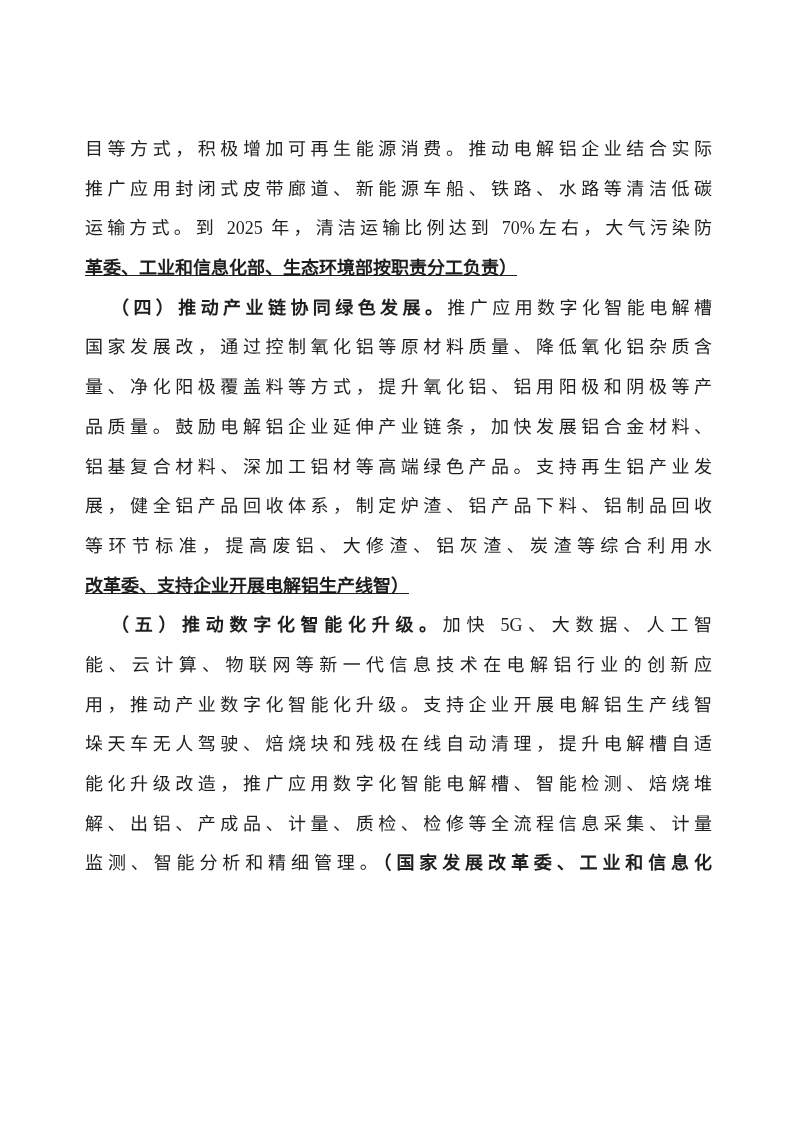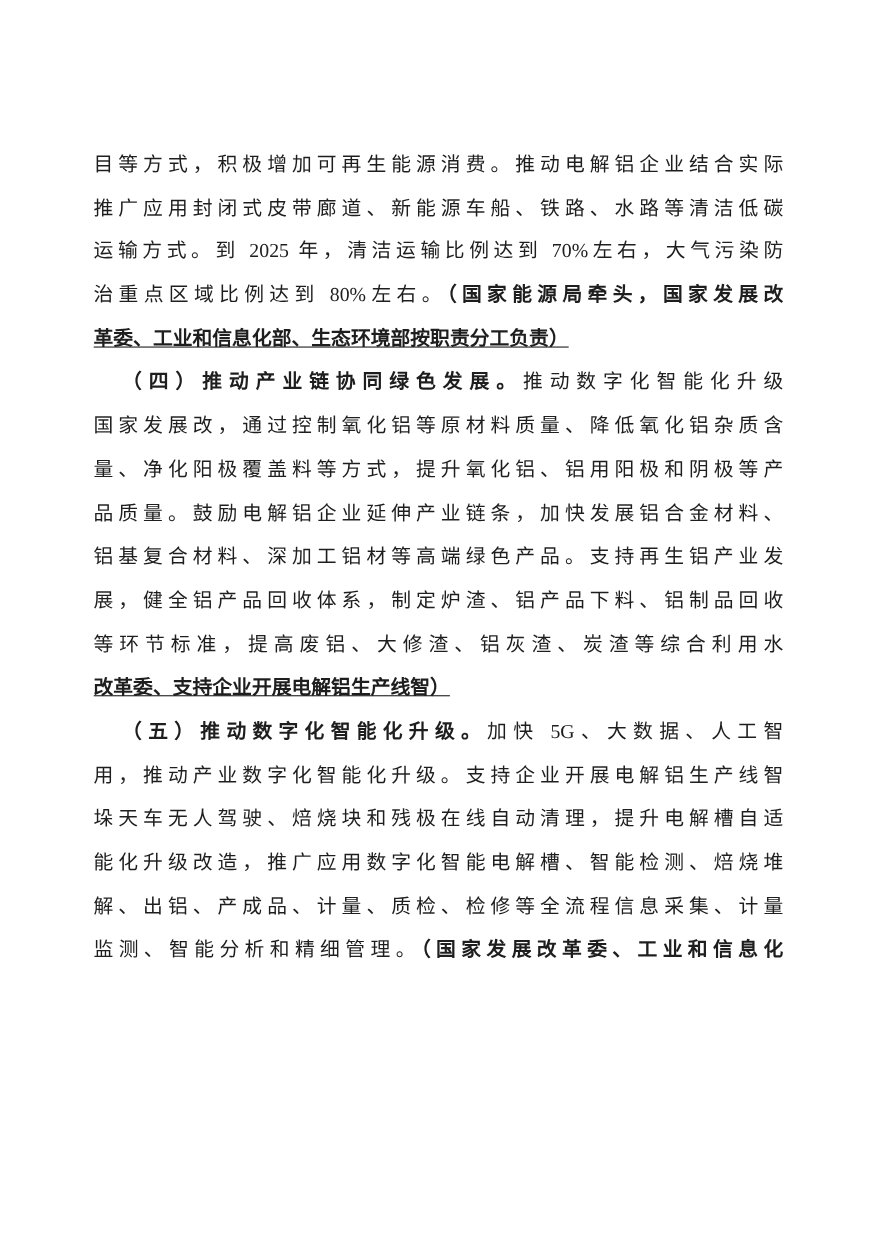--- a/index.html
+++ b/index.html
@@ -58,7 +58,6 @@
       <div class="line"><span class="seg-body">目等方式，积极增加可再生能源消费。推动电解铝企业结合实际</span></div>
       <div class="line"><span class="seg-body">推广应用封闭式皮带廊道、新能源车船、铁路、水路等清洁低碳</span></div>
       <div class="line"><span class="seg-body">运输方式。到 2025 年，清洁运输比例达到 70%左右，大气污染防</span></div>
-      <div class="line"><span class="seg-body">治重点区域比例达到 80%左右。</span><span class="seg-agency">（国家能源局牵头，国家发展改</span></div>
       <div class="line short"><span class="seg-agency">革委、工业和信息化部、生态环境部按职责分工负责）</span></div>
       <div class="line indent"><span class="seg-heading">（四）推动产业链协同绿色发展。</span><span class="seg-body">推动数字化智能化升级</span></div>
       <div class="line"><span class="seg-body">国家发展改，通过控制氧化铝等原材料质量、降低氧化铝杂质含</span></div>

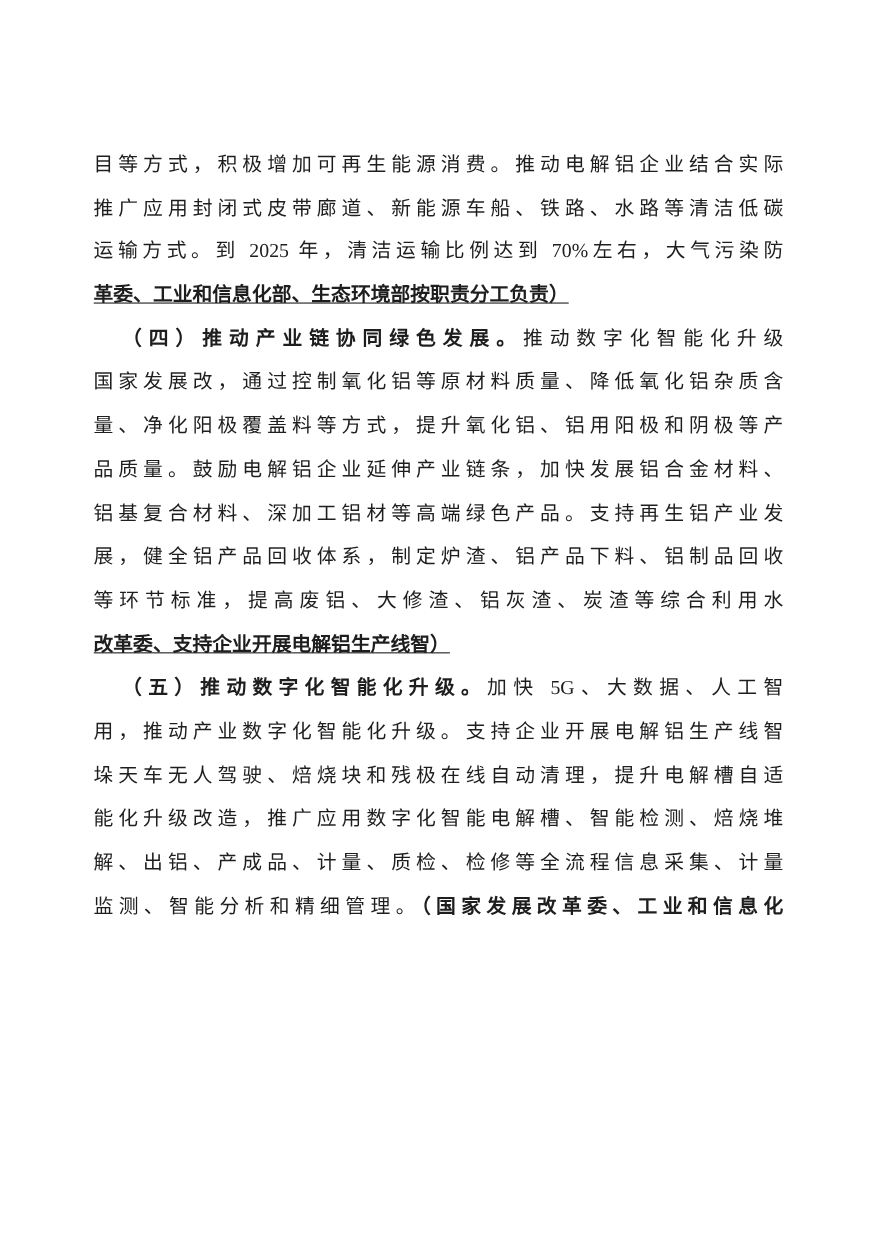--- a/index.html
+++ b/index.html
@@ -59,7 +59,7 @@
       <div class="line"><span class="seg-body">推广应用封闭式皮带廊道、新能源车船、铁路、水路等清洁低碳</span></div>
       <div class="line"><span class="seg-body">运输方式。到 2025 年，清洁运输比例达到 70%左右，大气污染防</span></div>
       <div class="line short"><span class="seg-agency">革委、工业和信息化部、生态环境部按职责分工负责）</span></div>
-      <div class="line indent"><span class="seg-heading">（四）推动产业链协同绿色发展。</span><span class="seg-body">推动数字化智能化升级</span></div>
+      <div class="line indent"><span class="seg-heading">（四）推动产业链协同绿色发展。</span><span class="seg-body">推广应用数字化智能电解槽</span></div>
       <div class="line"><span class="seg-body">国家发展改，通过控制氧化铝等原材料质量、降低氧化铝杂质含</span></div>
       <div class="line"><span class="seg-body">量、净化阳极覆盖料等方式，提升氧化铝、铝用阳极和阴极等产</span></div>
       <div class="line"><span class="seg-body">品质量。鼓励电解铝企业延伸产业链条，加快发展铝合金材料、</span></div>

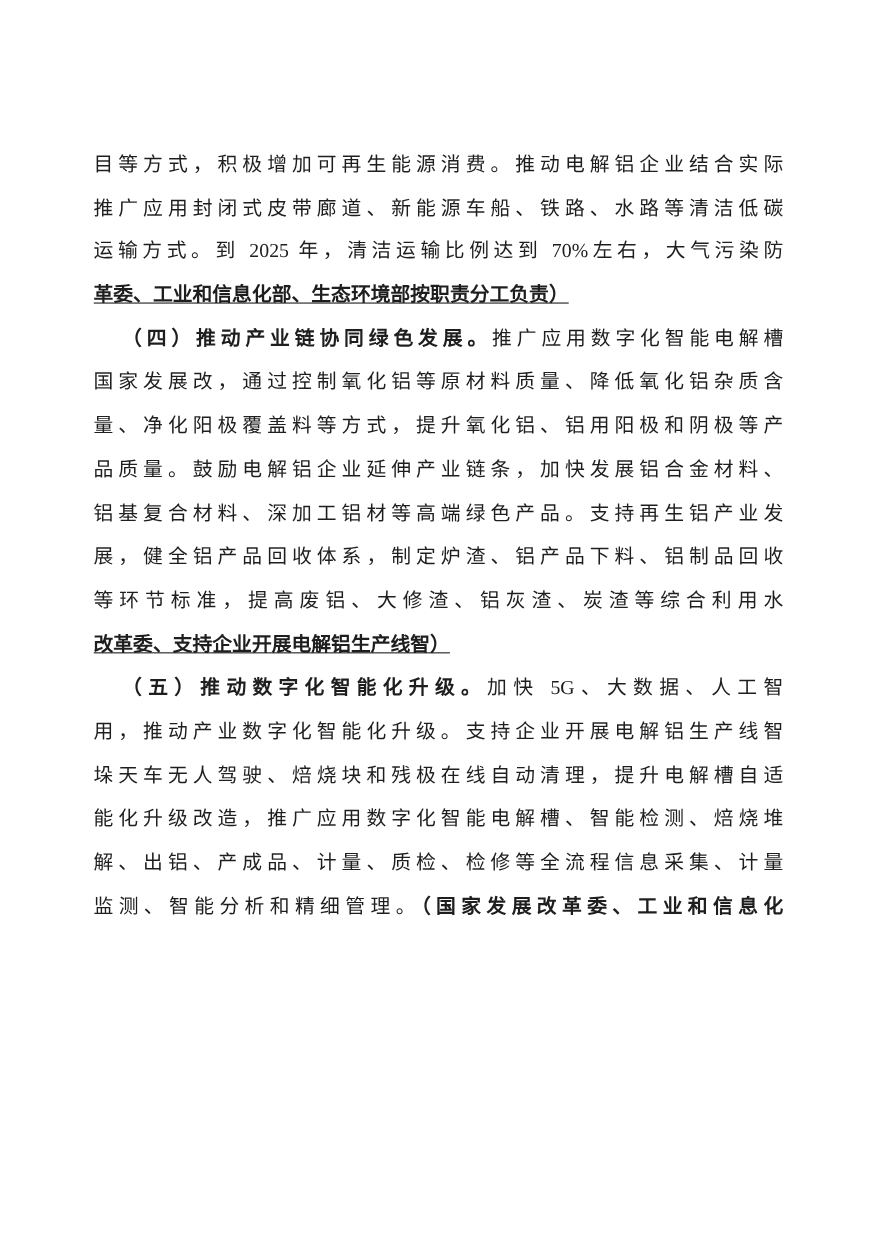--- a/index.html
+++ b/index.html
@@ -68,6 +68,7 @@
       <div class="line"><span class="seg-body">等环节标准，提高废铝、大修渣、铝灰渣、炭渣等综合利用水</span></div>
       <div class="line short"><span class="seg-agency">改革委、支持企业开展电解铝生产线智）</span></div>
       <div class="line indent"><span class="seg-heading">（五）推动数字化智能化升级。</span><span class="seg-body">加快 5G、大数据、人工智</span></div>
+      <div class="line"><span class="seg-body">能、云计算、物联网等新一代信息技术在电解铝行业的创新应</span></div>
       <div class="line"><span class="seg-body">用，推动产业数字化智能化升级。支持企业开展电解铝生产线智</span></div>
       <div class="line"><span class="seg-body">垛天车无人驾驶、焙烧块和残极在线自动清理，提升电解槽自适</span></div>
       <div class="line"><span class="seg-body">能化升级改造，推广应用数字化智能电解槽、智能检测、焙烧堆</span></div>

